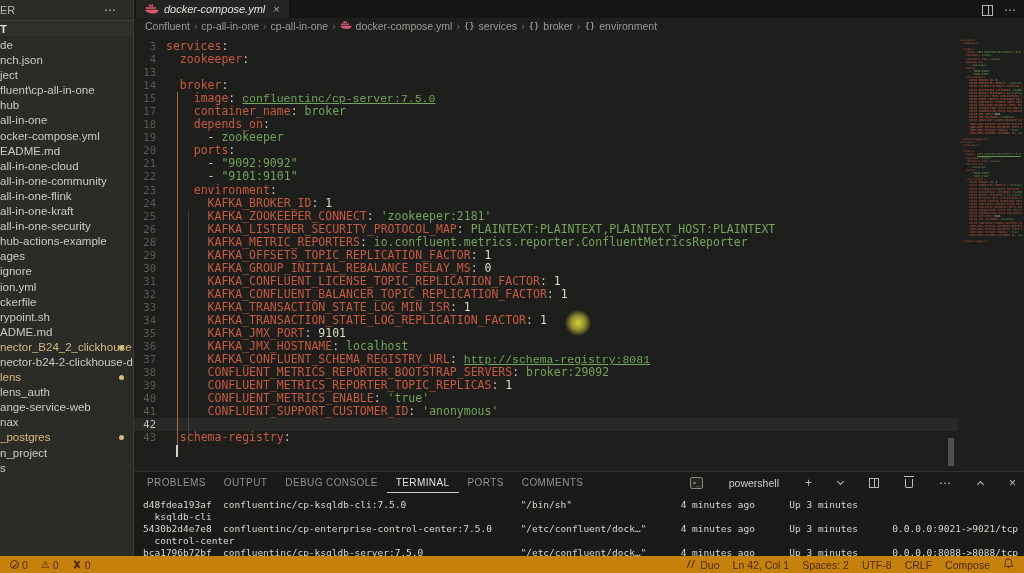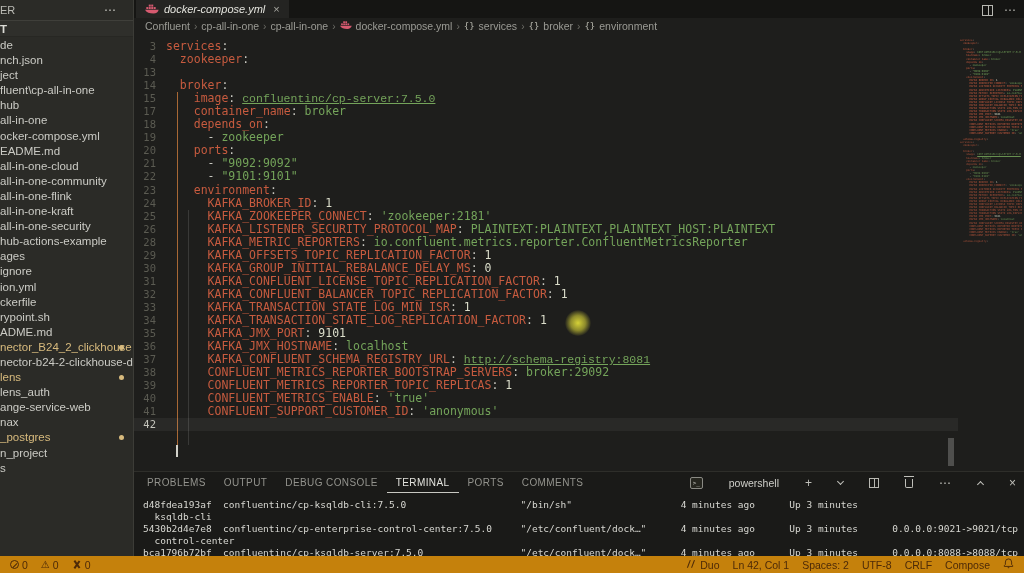--- a/index.html
+++ b/index.html
@@ -211,6 +211,7 @@
       <div class="cl"><span class="ln">40</span><span class="lc"><span class="tk-p">      </span><span class="tk-k">CONFLUENT_METRICS_ENABLE</span><span class="tk-p">: </span><span class="tk-v">'true'</span></span></div>
       <div class="cl"><span class="ln">41</span><span class="lc"><span class="tk-p">      </span><span class="tk-k">CONFLUENT_SUPPORT_CUSTOMER_ID</span><span class="tk-p">: </span><span class="tk-v">'anonymous'</span></span></div>
       <div class="cl cur"><span class="ln">42</span><span class="lc"></span></div>
+      <div class="cl"><span class="ln">43</span><span class="lc"><span class="tk-p">  </span><span class="tk-k">schema-registry</span><span class="tk-p">:</span></span></div>
     </div>
   <div class="cursor"></div>
   <div class="blob"></div>

